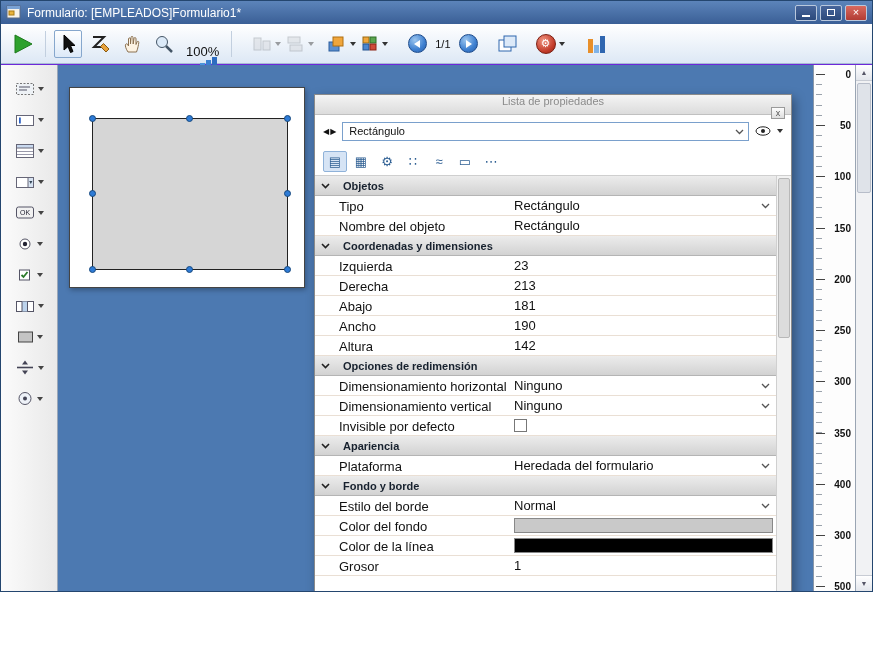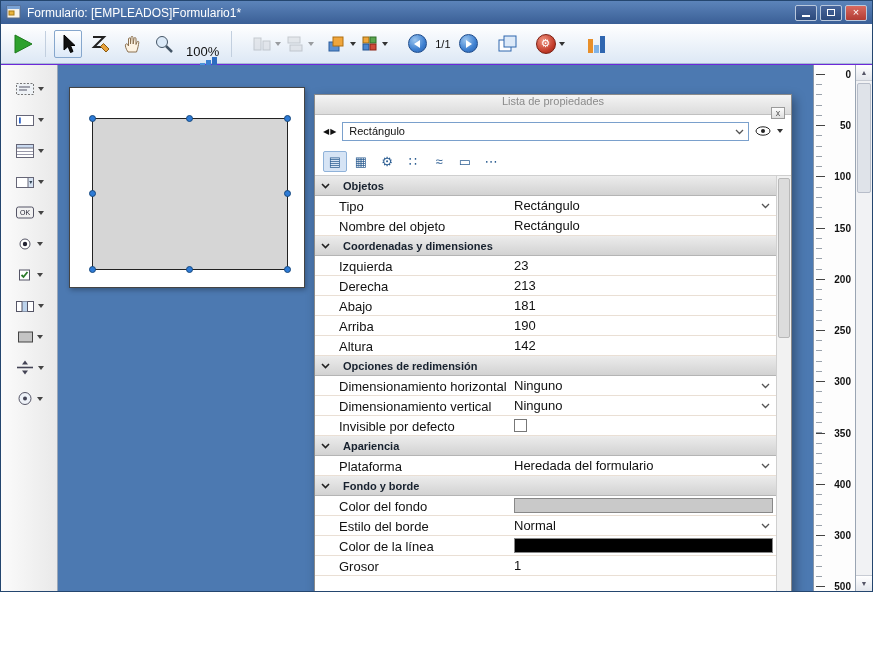--- a/index.html
+++ b/index.html
@@ -400,7 +400,7 @@
               </span>
           </div>
           <div class="prow">
-            <span class="lbl">Arriba</span>
+            <span class="lbl">Ancho</span>
             <span class="val">
                 <span>190</span>
               </span>

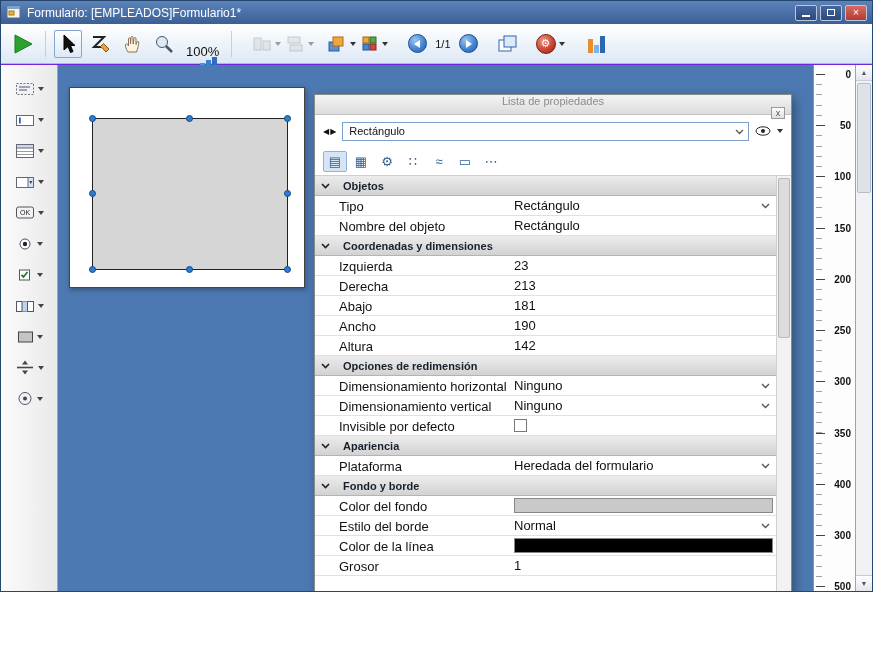--- a/index.html
+++ b/index.html
@@ -467,18 +467,18 @@
               <span>Fondo y borde</span>
             </div>
           <div class="prow">
-            <span class="lbl">Color del fondo</span>
-            <span class="val">
-                <span class="swatch" style="background: rgb(201, 201, 201);"></span>
-              </span>
-          </div>
-          <div class="prow">
             <span class="lbl">Estilo del borde</span>
             <span class="val">
                 <span>Normal</span>
                 <svg class="vchev" width="9" height="6" viewBox="0 0 9 6">
                   <path d="M1 1 L4.5 4.5 L8 1" fill="none" stroke="#555" stroke-width="1.3"></path>
                 </svg>
+              </span>
+          </div>
+          <div class="prow">
+            <span class="lbl">Color del fondo</span>
+            <span class="val">
+                <span class="swatch" style="background: rgb(201, 201, 201);"></span>
               </span>
           </div>
           <div class="prow">

